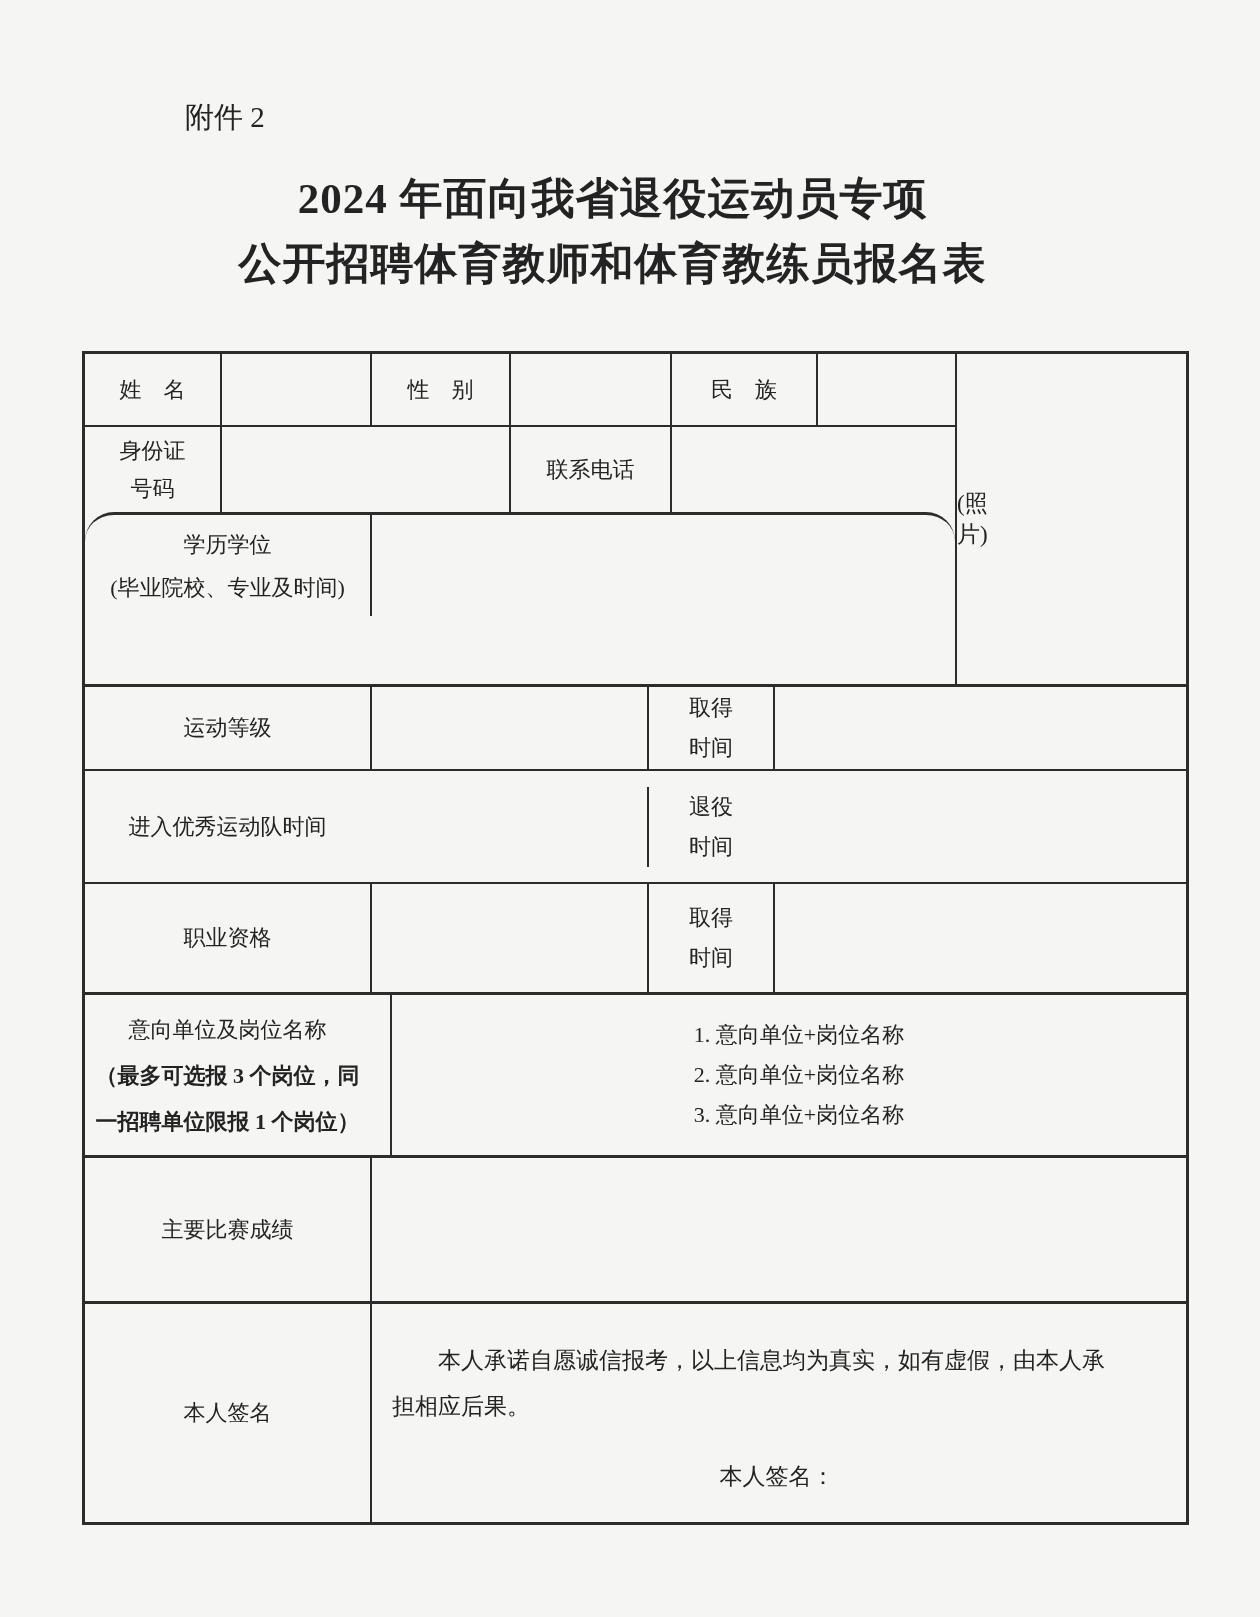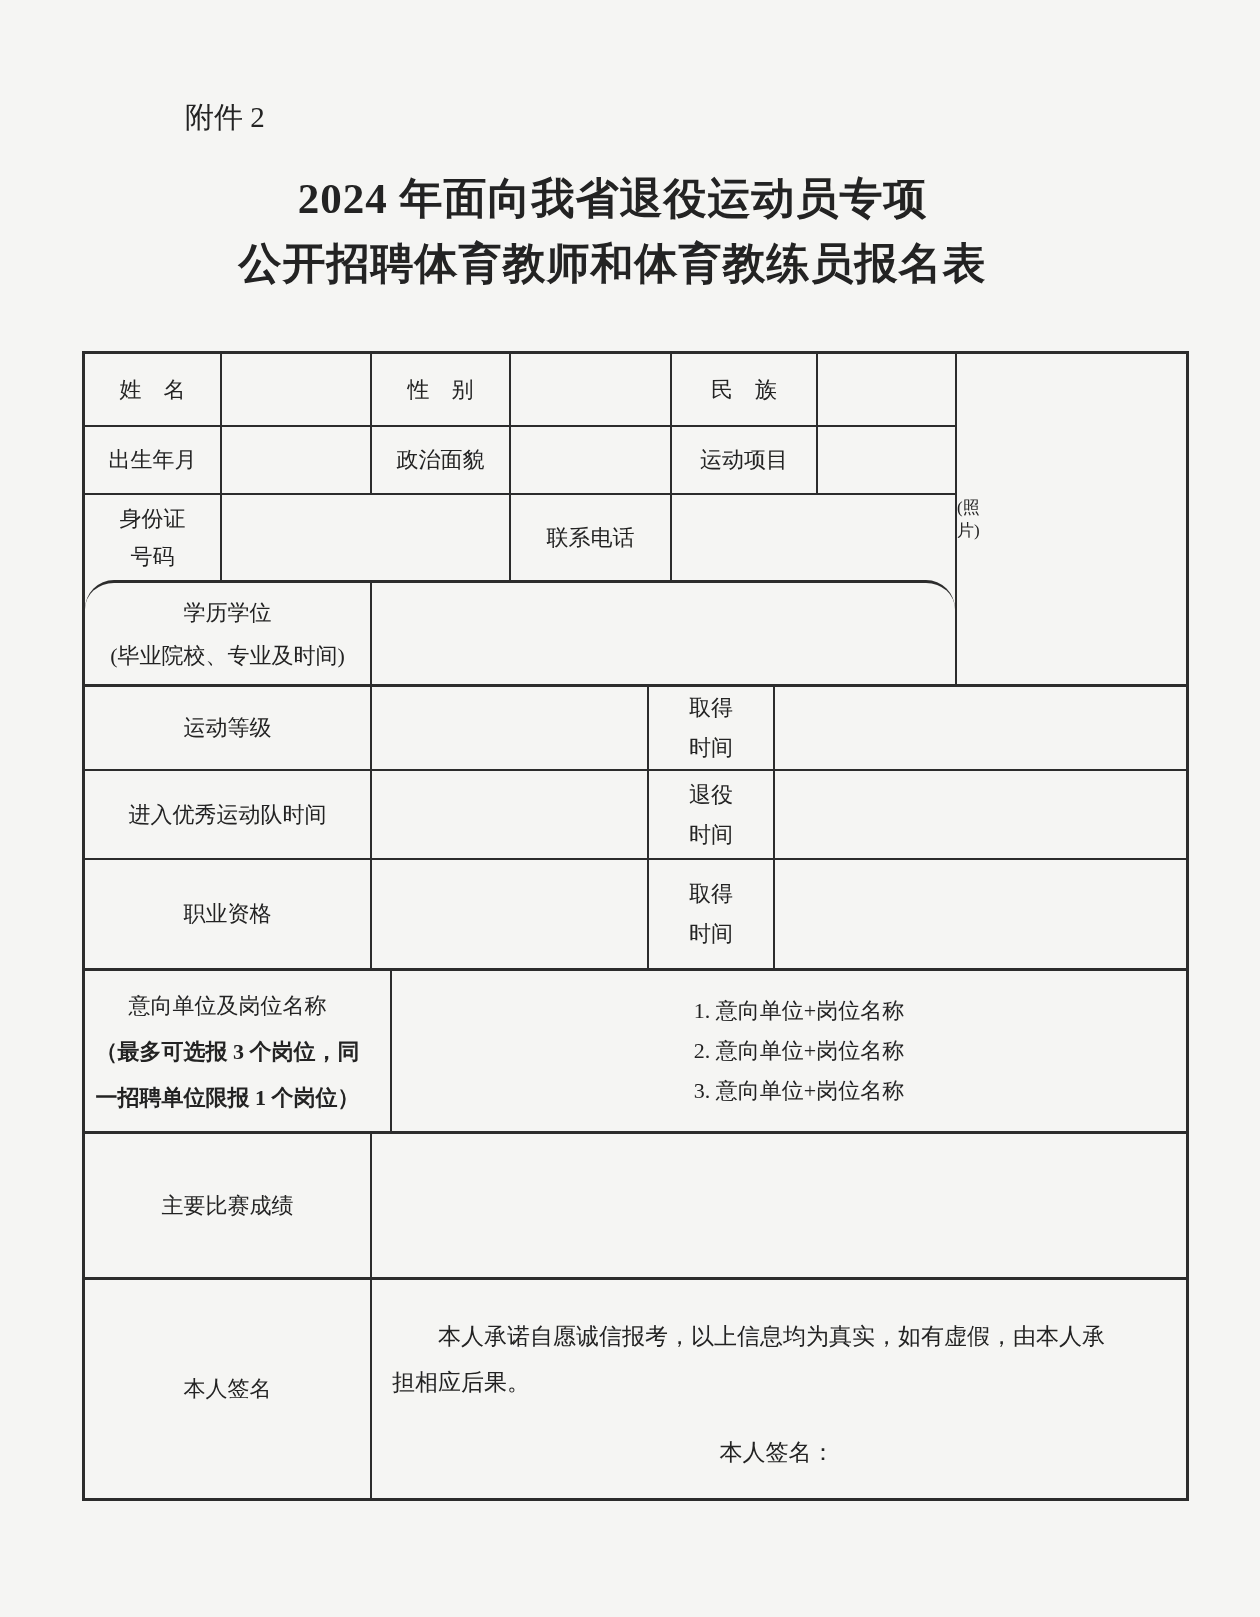--- a/index.html
+++ b/index.html
@@ -143,14 +143,6 @@
         <div class="cell w-lbl3">民　族</div>
         <div class="cell w-val3"></div>
       </div>
-      <div class="row r2">
-        <div class="cell w-lbl1">出生年月</div>
-        <div class="cell w-val1"></div>
-        <div class="cell w-lbl2">政治面貌</div>
-        <div class="cell w-val2"></div>
-        <div class="cell w-lbl3">运动项目</div>
-        <div class="cell w-val3"></div>
-      </div>
       <div class="row r3">
         <div class="cell w-lbl1 pre id-label">身份证
 号码</div>

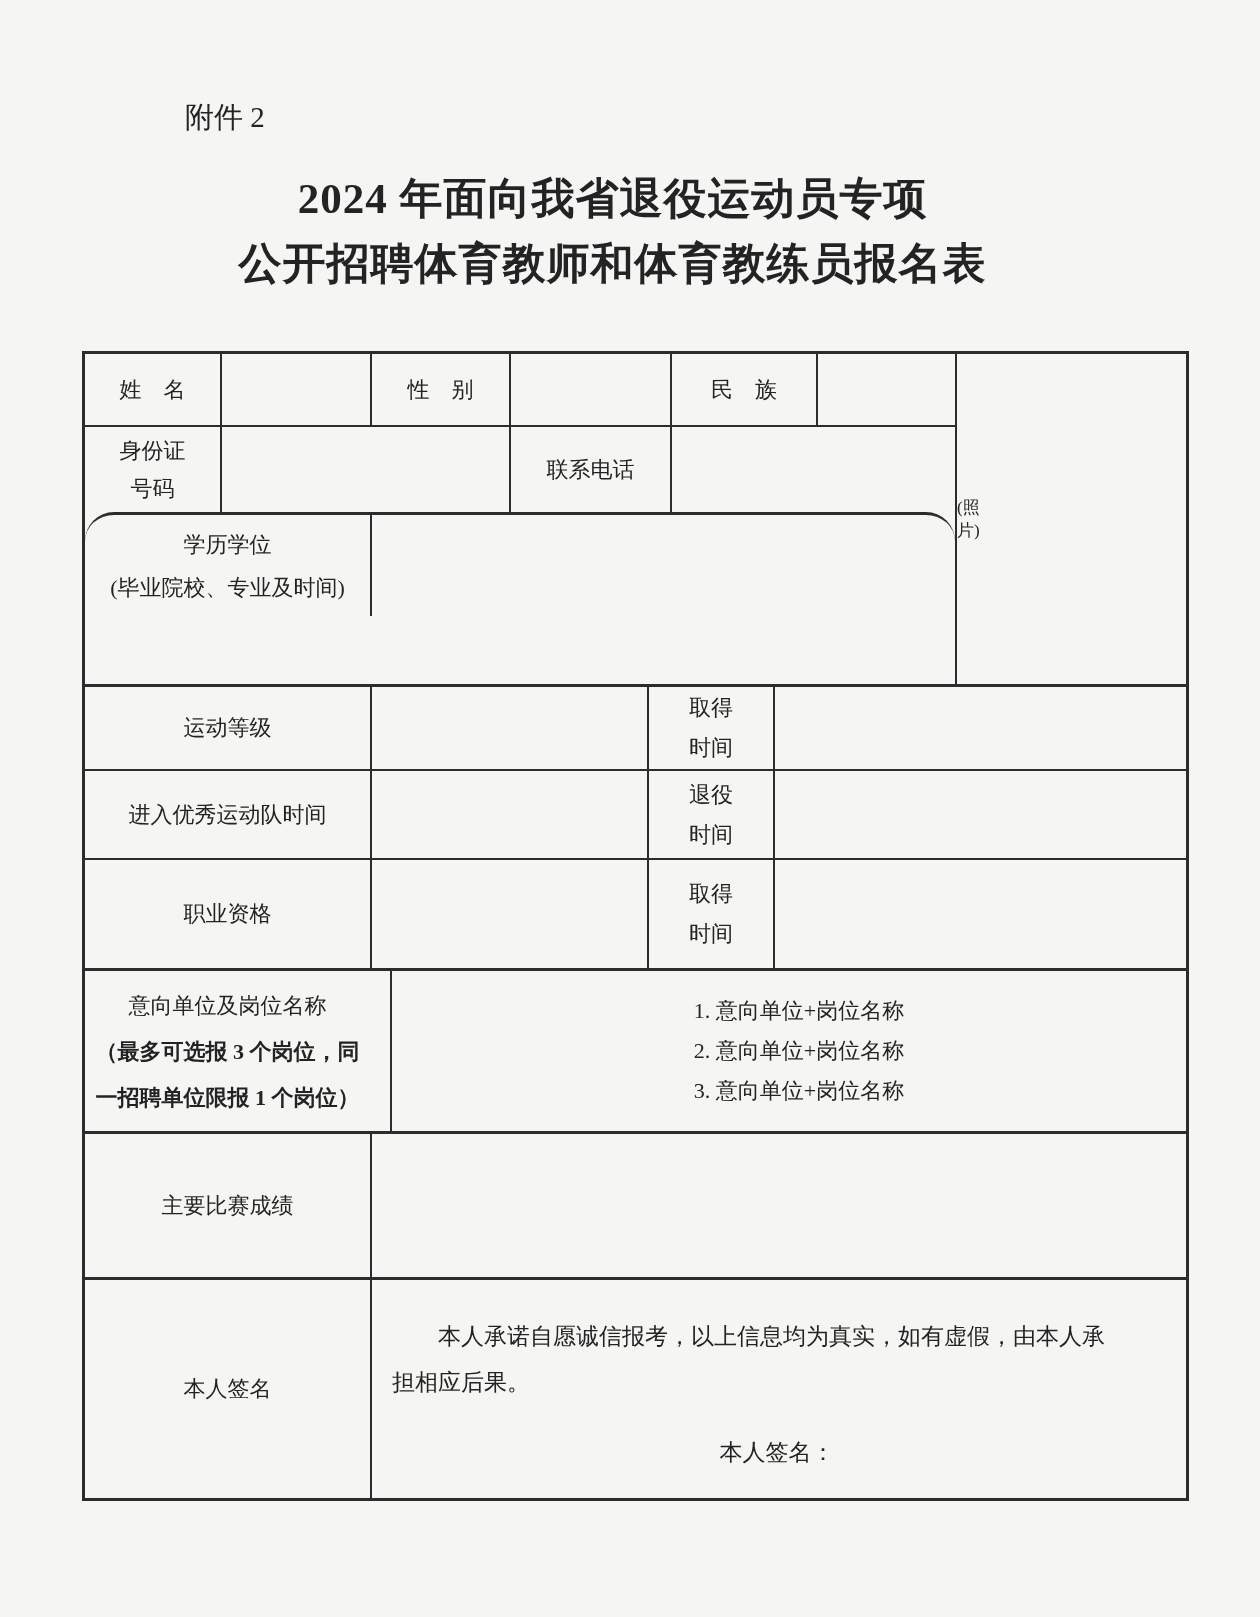--- a/index.html
+++ b/index.html
@@ -88,7 +88,7 @@
     display: flex;
     align-items: center;
     justify-content: center;
-    font-size: 17px;
+    font-size: 23px;
   }
 
   

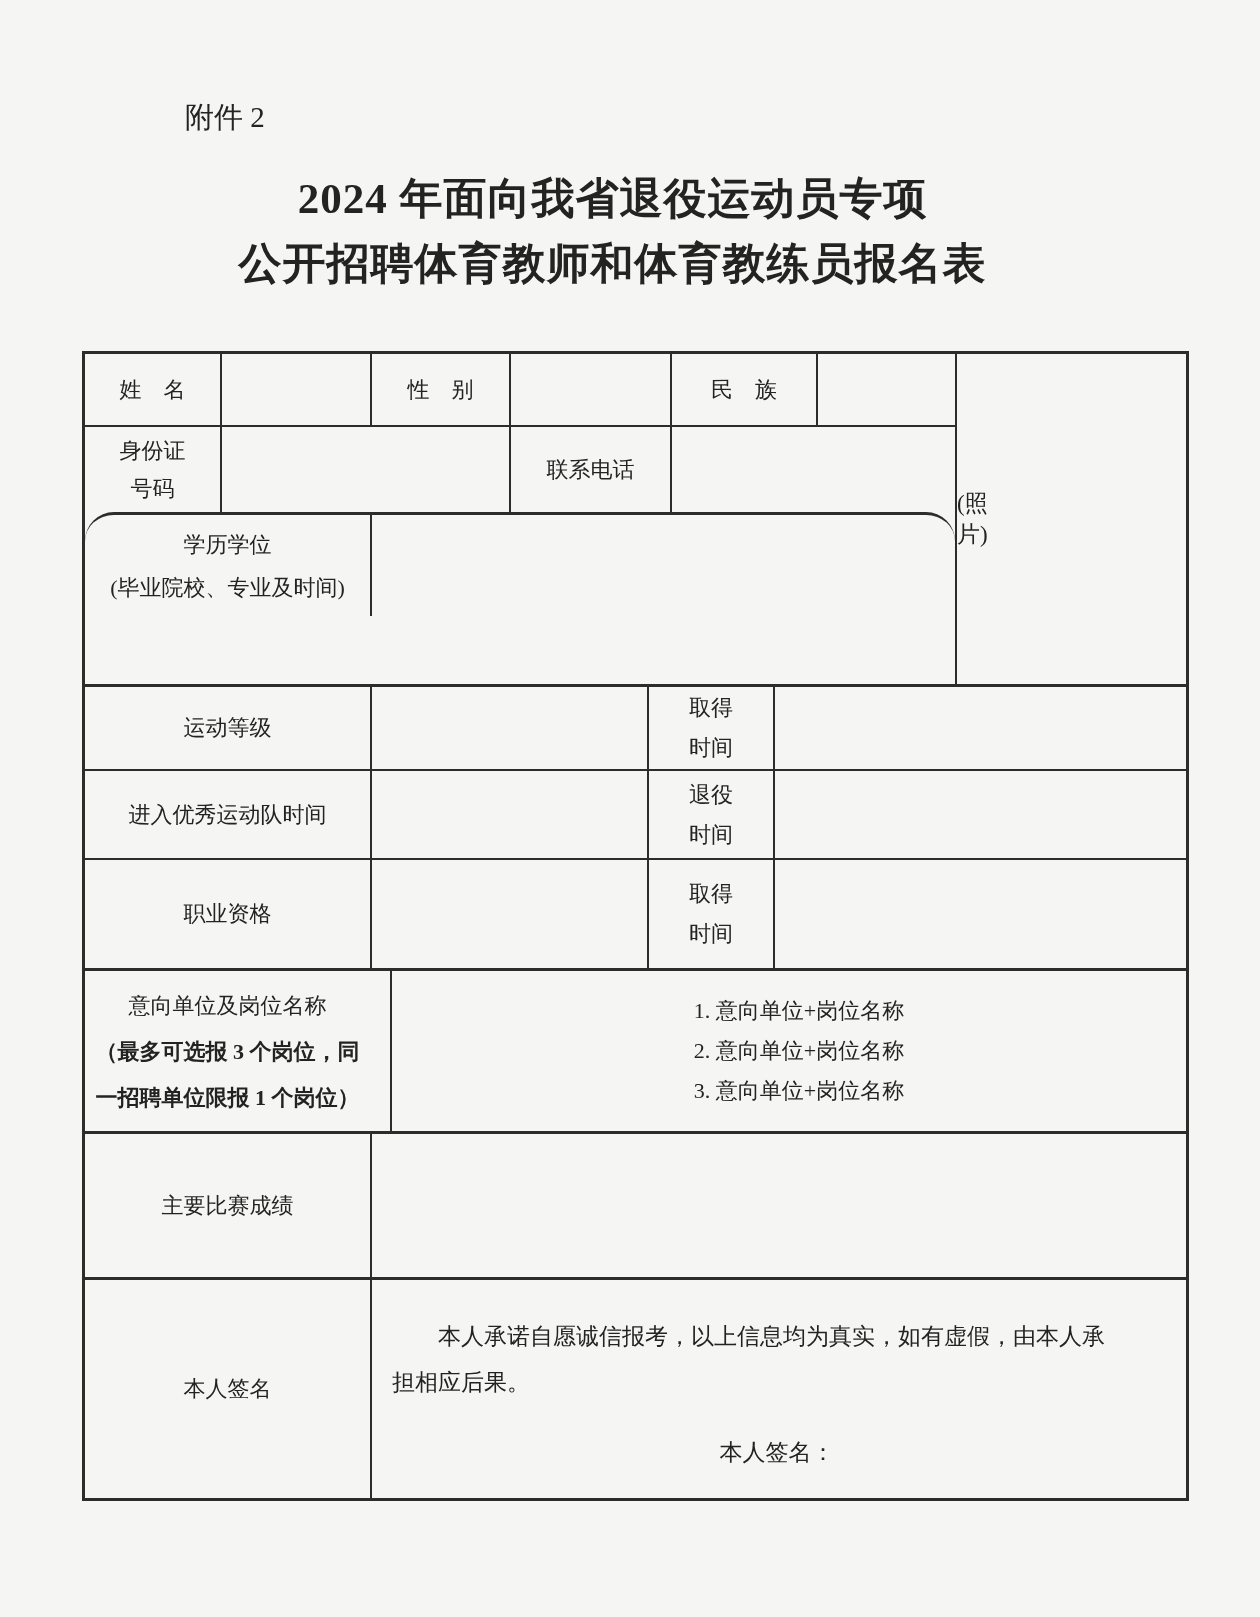--- a/index.html
+++ b/index.html
@@ -63,7 +63,7 @@
   .r3 { height: 87px; }
   .r4 { height: 104px; border-radius: 29px; }
   .r5 { height: 85px; }
-  .r6 { height: 89px; }
+  .r6 { height: 113px; align-items: center; }
   .r7 { height: 110px; }
   .r8 { height: 163px; }
   .r9 { height: 146px; }

